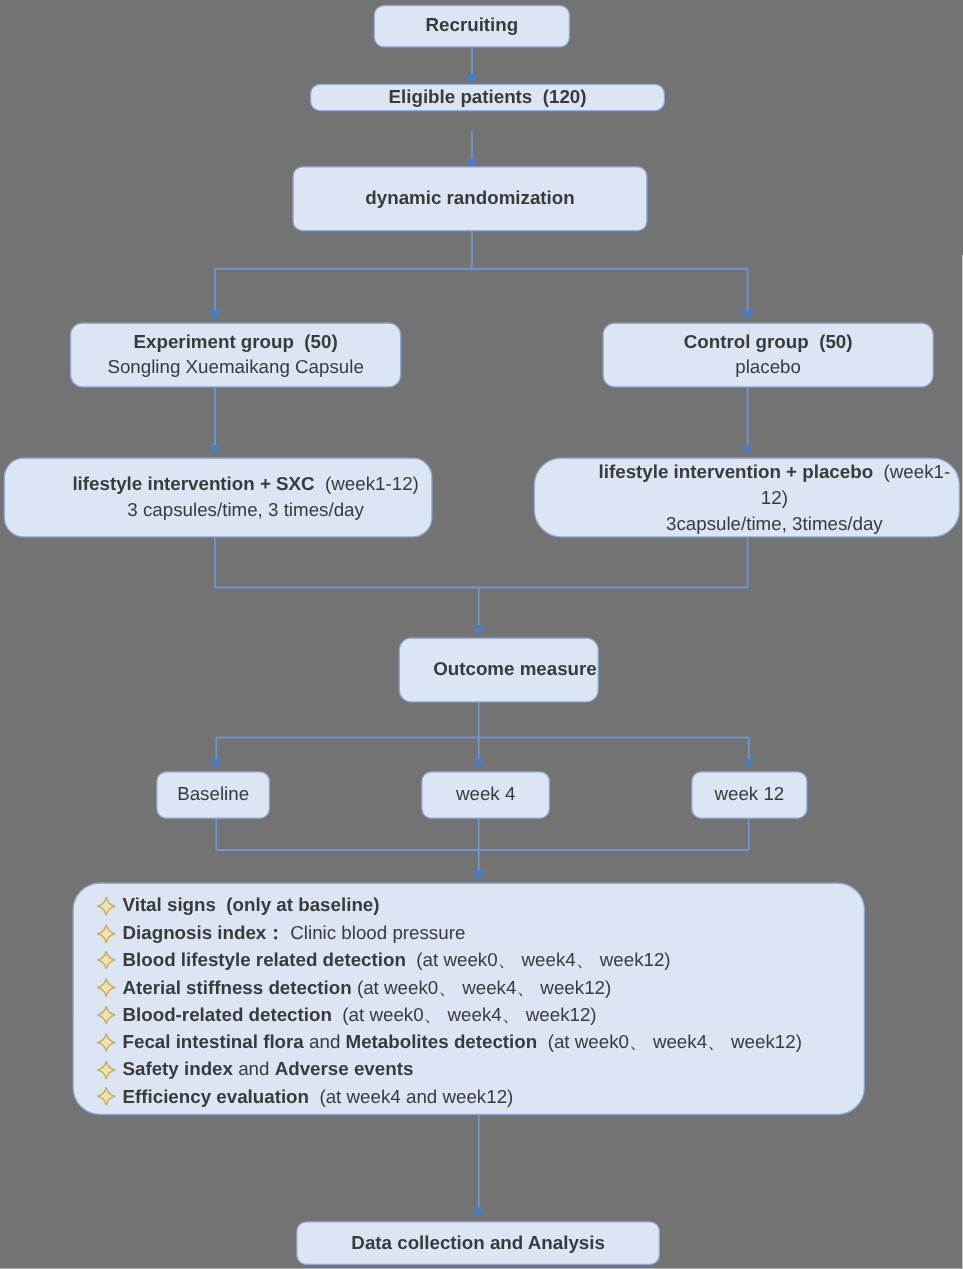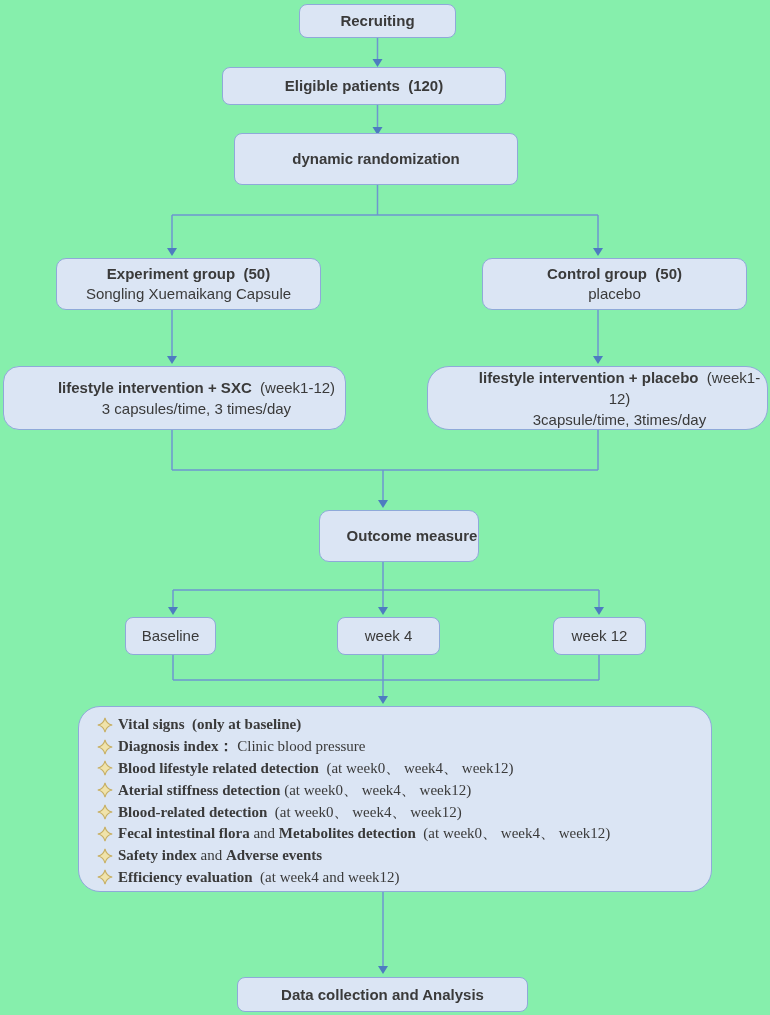--- a/index.html
+++ b/index.html
@@ -4,7 +4,7 @@
 <style>
   html,body{margin:0;padding:0;background:#ffffff;}
   .canvas{
-    position:relative;width:770px;height:1015px;background:#86efac;overflow:hidden;
+    position:relative;width:770px;height:1015px;background:#737373;overflow:hidden;
     font-family:"Liberation Sans","DejaVu Sans",sans-serif;color:#3a3a3a;
   }
   .connectors{position:absolute;left:0;top:0;width:770px;height:1015px;z-index:1;}

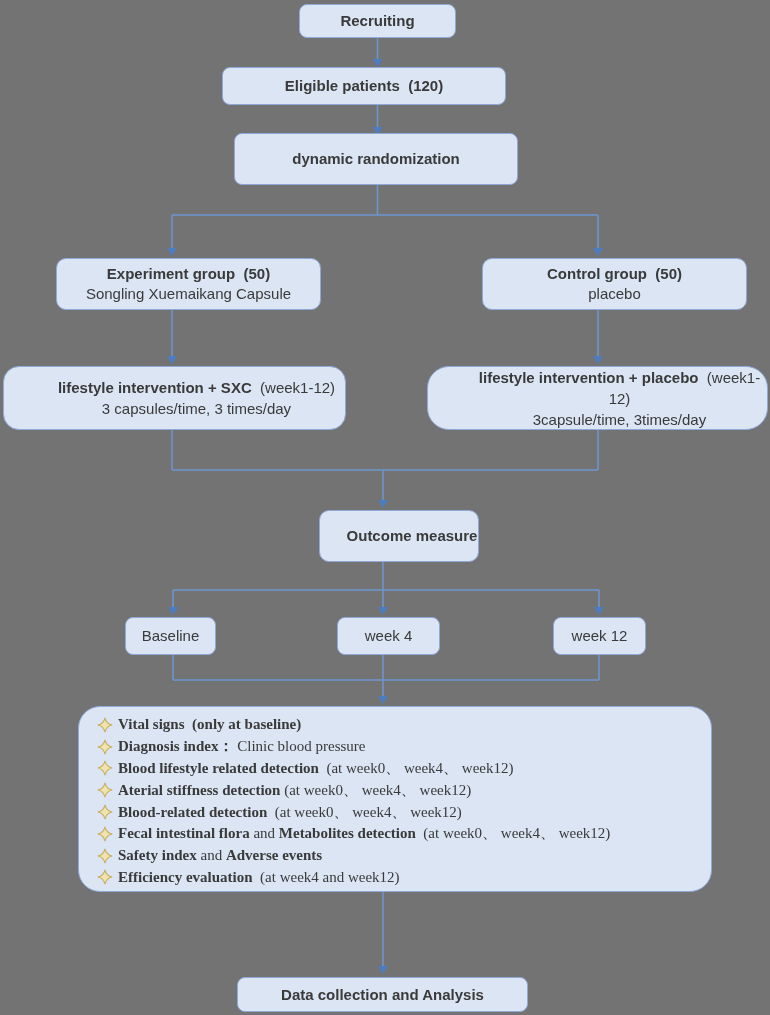--- a/index.html
+++ b/index.html
@@ -65,7 +65,7 @@
     <span>Recruiting</span>
   </div>
 
-  <div class="node b" style="left:222px;top:67px;width:284px;height:38px;">
+  <div class="node b" style="left:248px;top:67px;width:284px;height:22px;">
     <span>Eligible patients  (120)</span>
   </div>
 

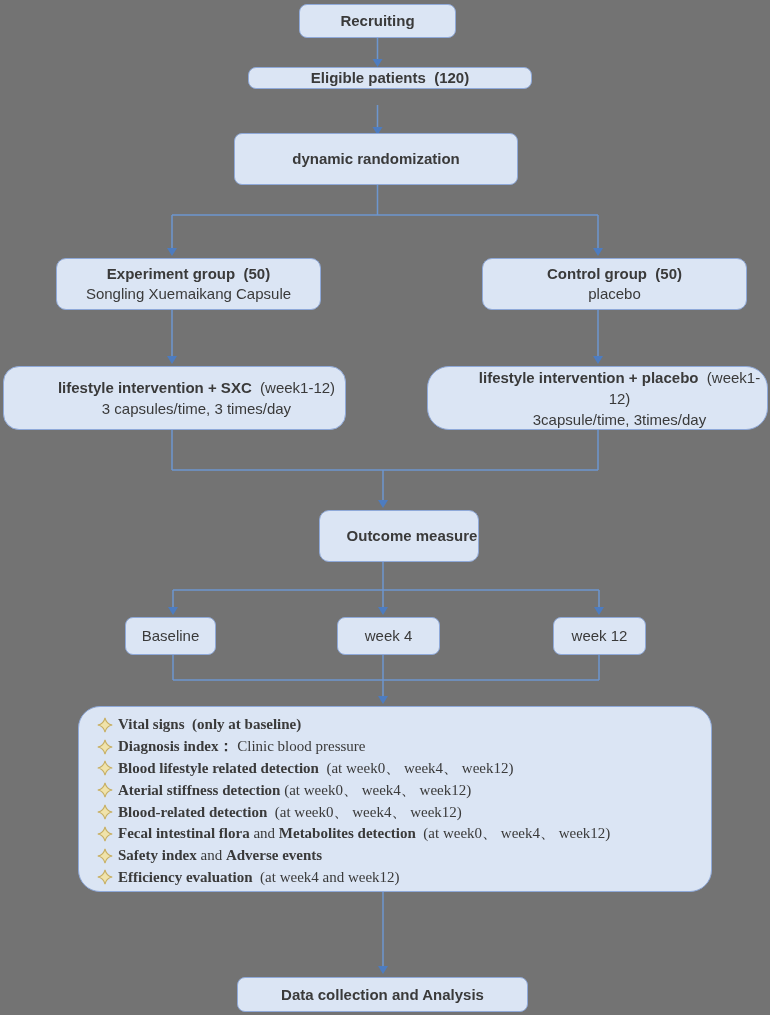--- a/index.html
+++ b/index.html
@@ -19,10 +19,9 @@
   .r10{border-radius:10px;margin-left:16px;}
   .r16{border-radius:16px;padding-left:44px;}
   .measures{
-    position:absolute;z-index:2;left:78px;top:706px;width:634px;height:186px;
+    position:absolute;z-index:2;left:58px;top:706px;width:634px;height:186px;
     box-sizing:border-box;background:#dbe5f4;border:1.5px solid #8fa9d9;border-radius:22px;
     padding:7px 10px 0 18px;
-    font-family:Liberation Serif, serif;
   }
   .m-item{
     display:flex;align-items:center;height:21.8px;font-size:15px;

